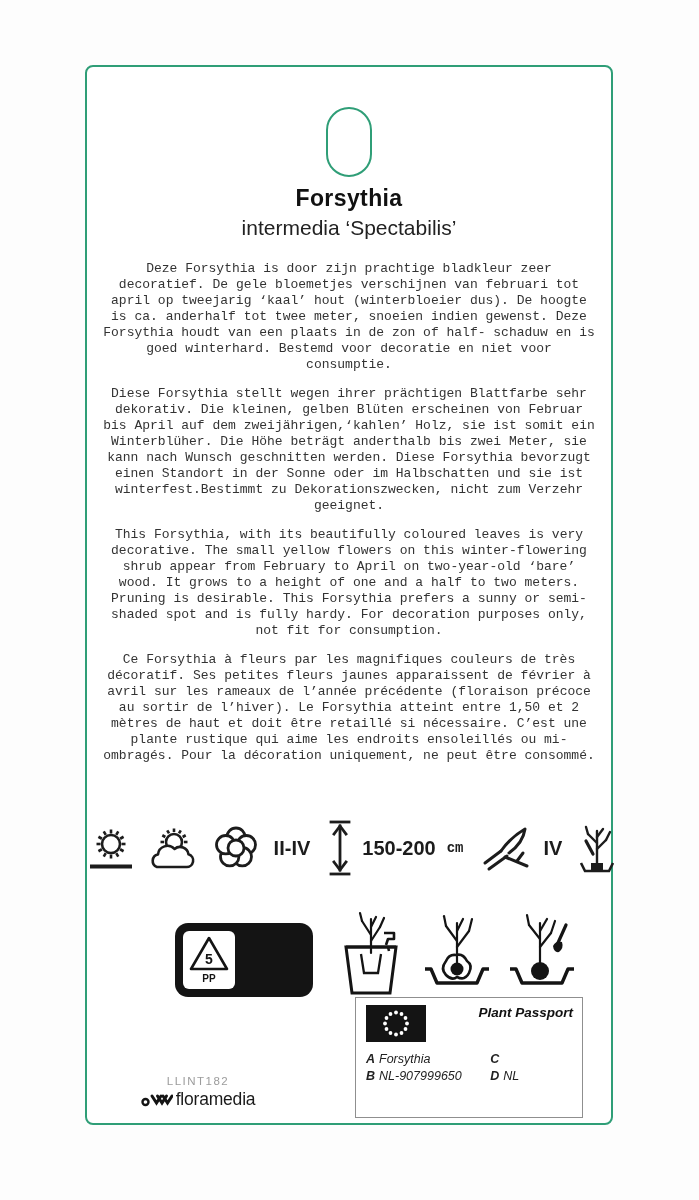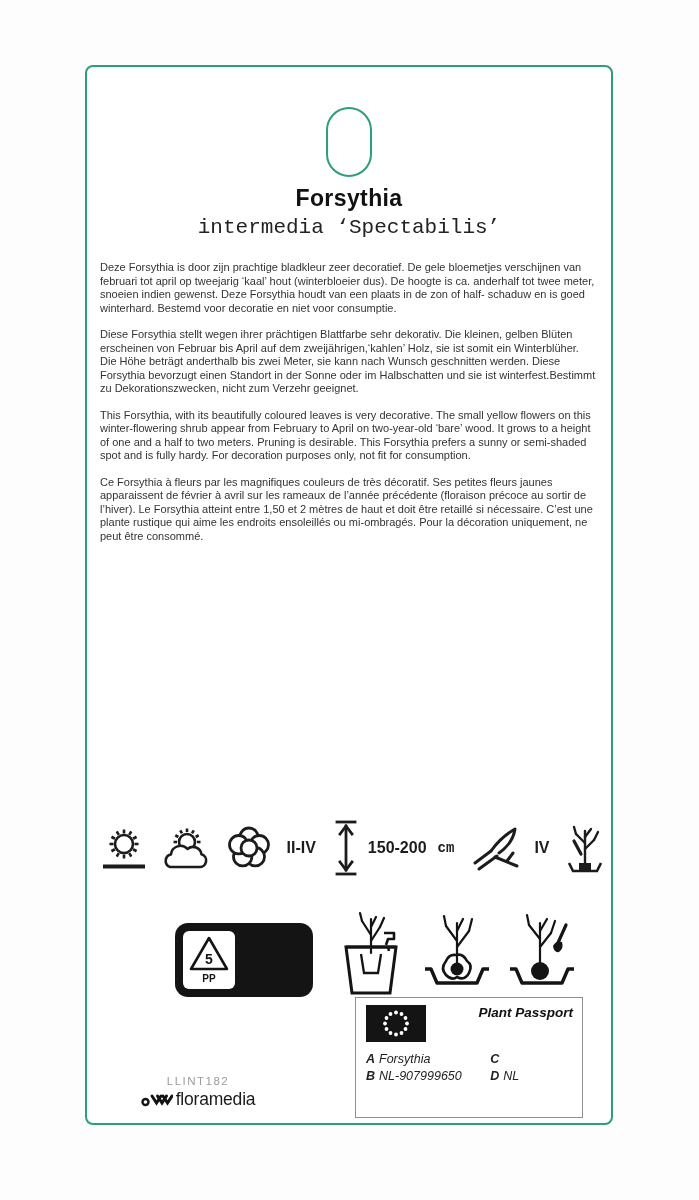--- a/index.html
+++ b/index.html
@@ -19,7 +19,7 @@
   }
   .title-block{position:absolute;top:118px;left:0;right:0;text-align:center;}
   .title{font-size:23px;font-weight:bold;letter-spacing:.4px;color:#111;}
-  .subtitle{font-size:21px;margin-top:4px;color:#222;font-family:Liberation Mono, monospace;}
+  .subtitle{font-size:21px;margin-top:4px;color:#222;}
 
   .paragraphs{position:absolute;top:194px;left:13px;right:13px;}
   .para{

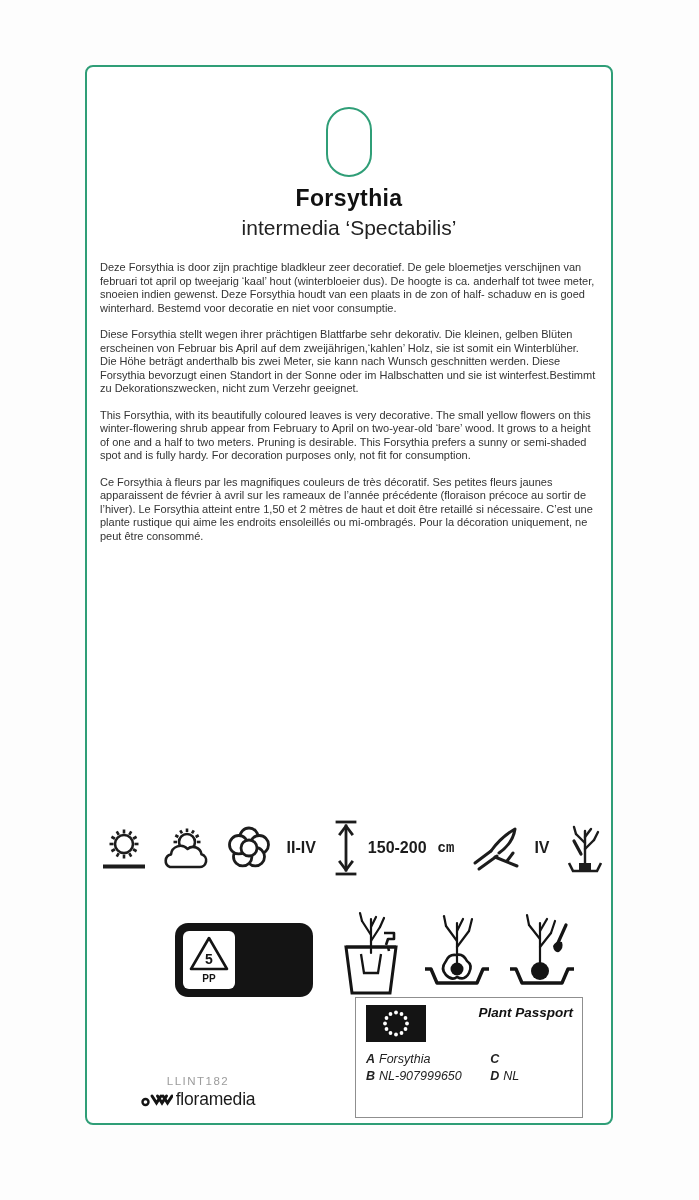--- a/index.html
+++ b/index.html
@@ -23,8 +23,9 @@
 
   .paragraphs{position:absolute;top:194px;left:13px;right:13px;}
   .para{
-    font-size:11px;line-height:1.23;text-align:left;color:#333;
+    font-size:13px;line-height:1.23;text-align:center;color:#333;
     margin:0 0 13px 0;
+    font-family:Liberation Mono, monospace;
   }
 
   .icons-row{

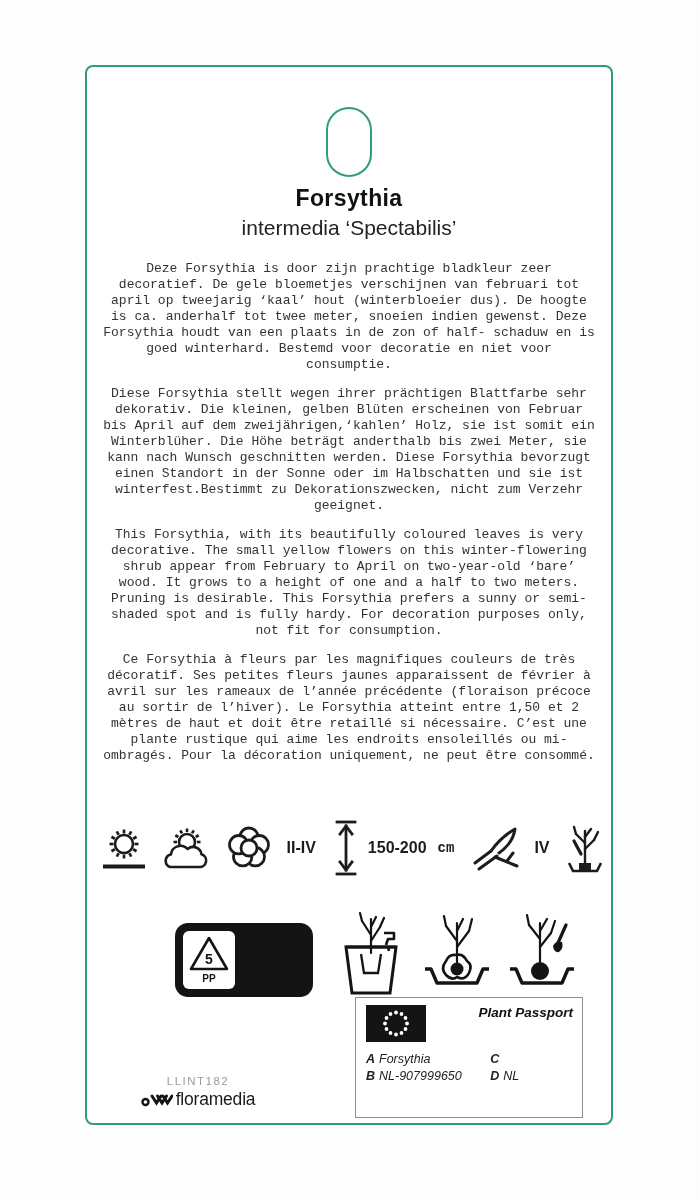--- a/index.html
+++ b/index.html
@@ -32,7 +32,7 @@
     position:absolute;top:752px;left:26px;right:20px;
     display:flex;align-items:center;justify-content:center;gap:11px;
   }
-  .icon-label{font-weight:bold;font-size:16px;color:#1c1c1c;white-space:nowrap;}
+  .icon-label{font-weight:bold;font-size:20px;color:#1c1c1c;white-space:nowrap;}
   .icon-unit{font-weight:bold;font-size:14px;color:#1c1c1c;font-family:Liberation Mono, monospace;}
 
   .badge-row{

